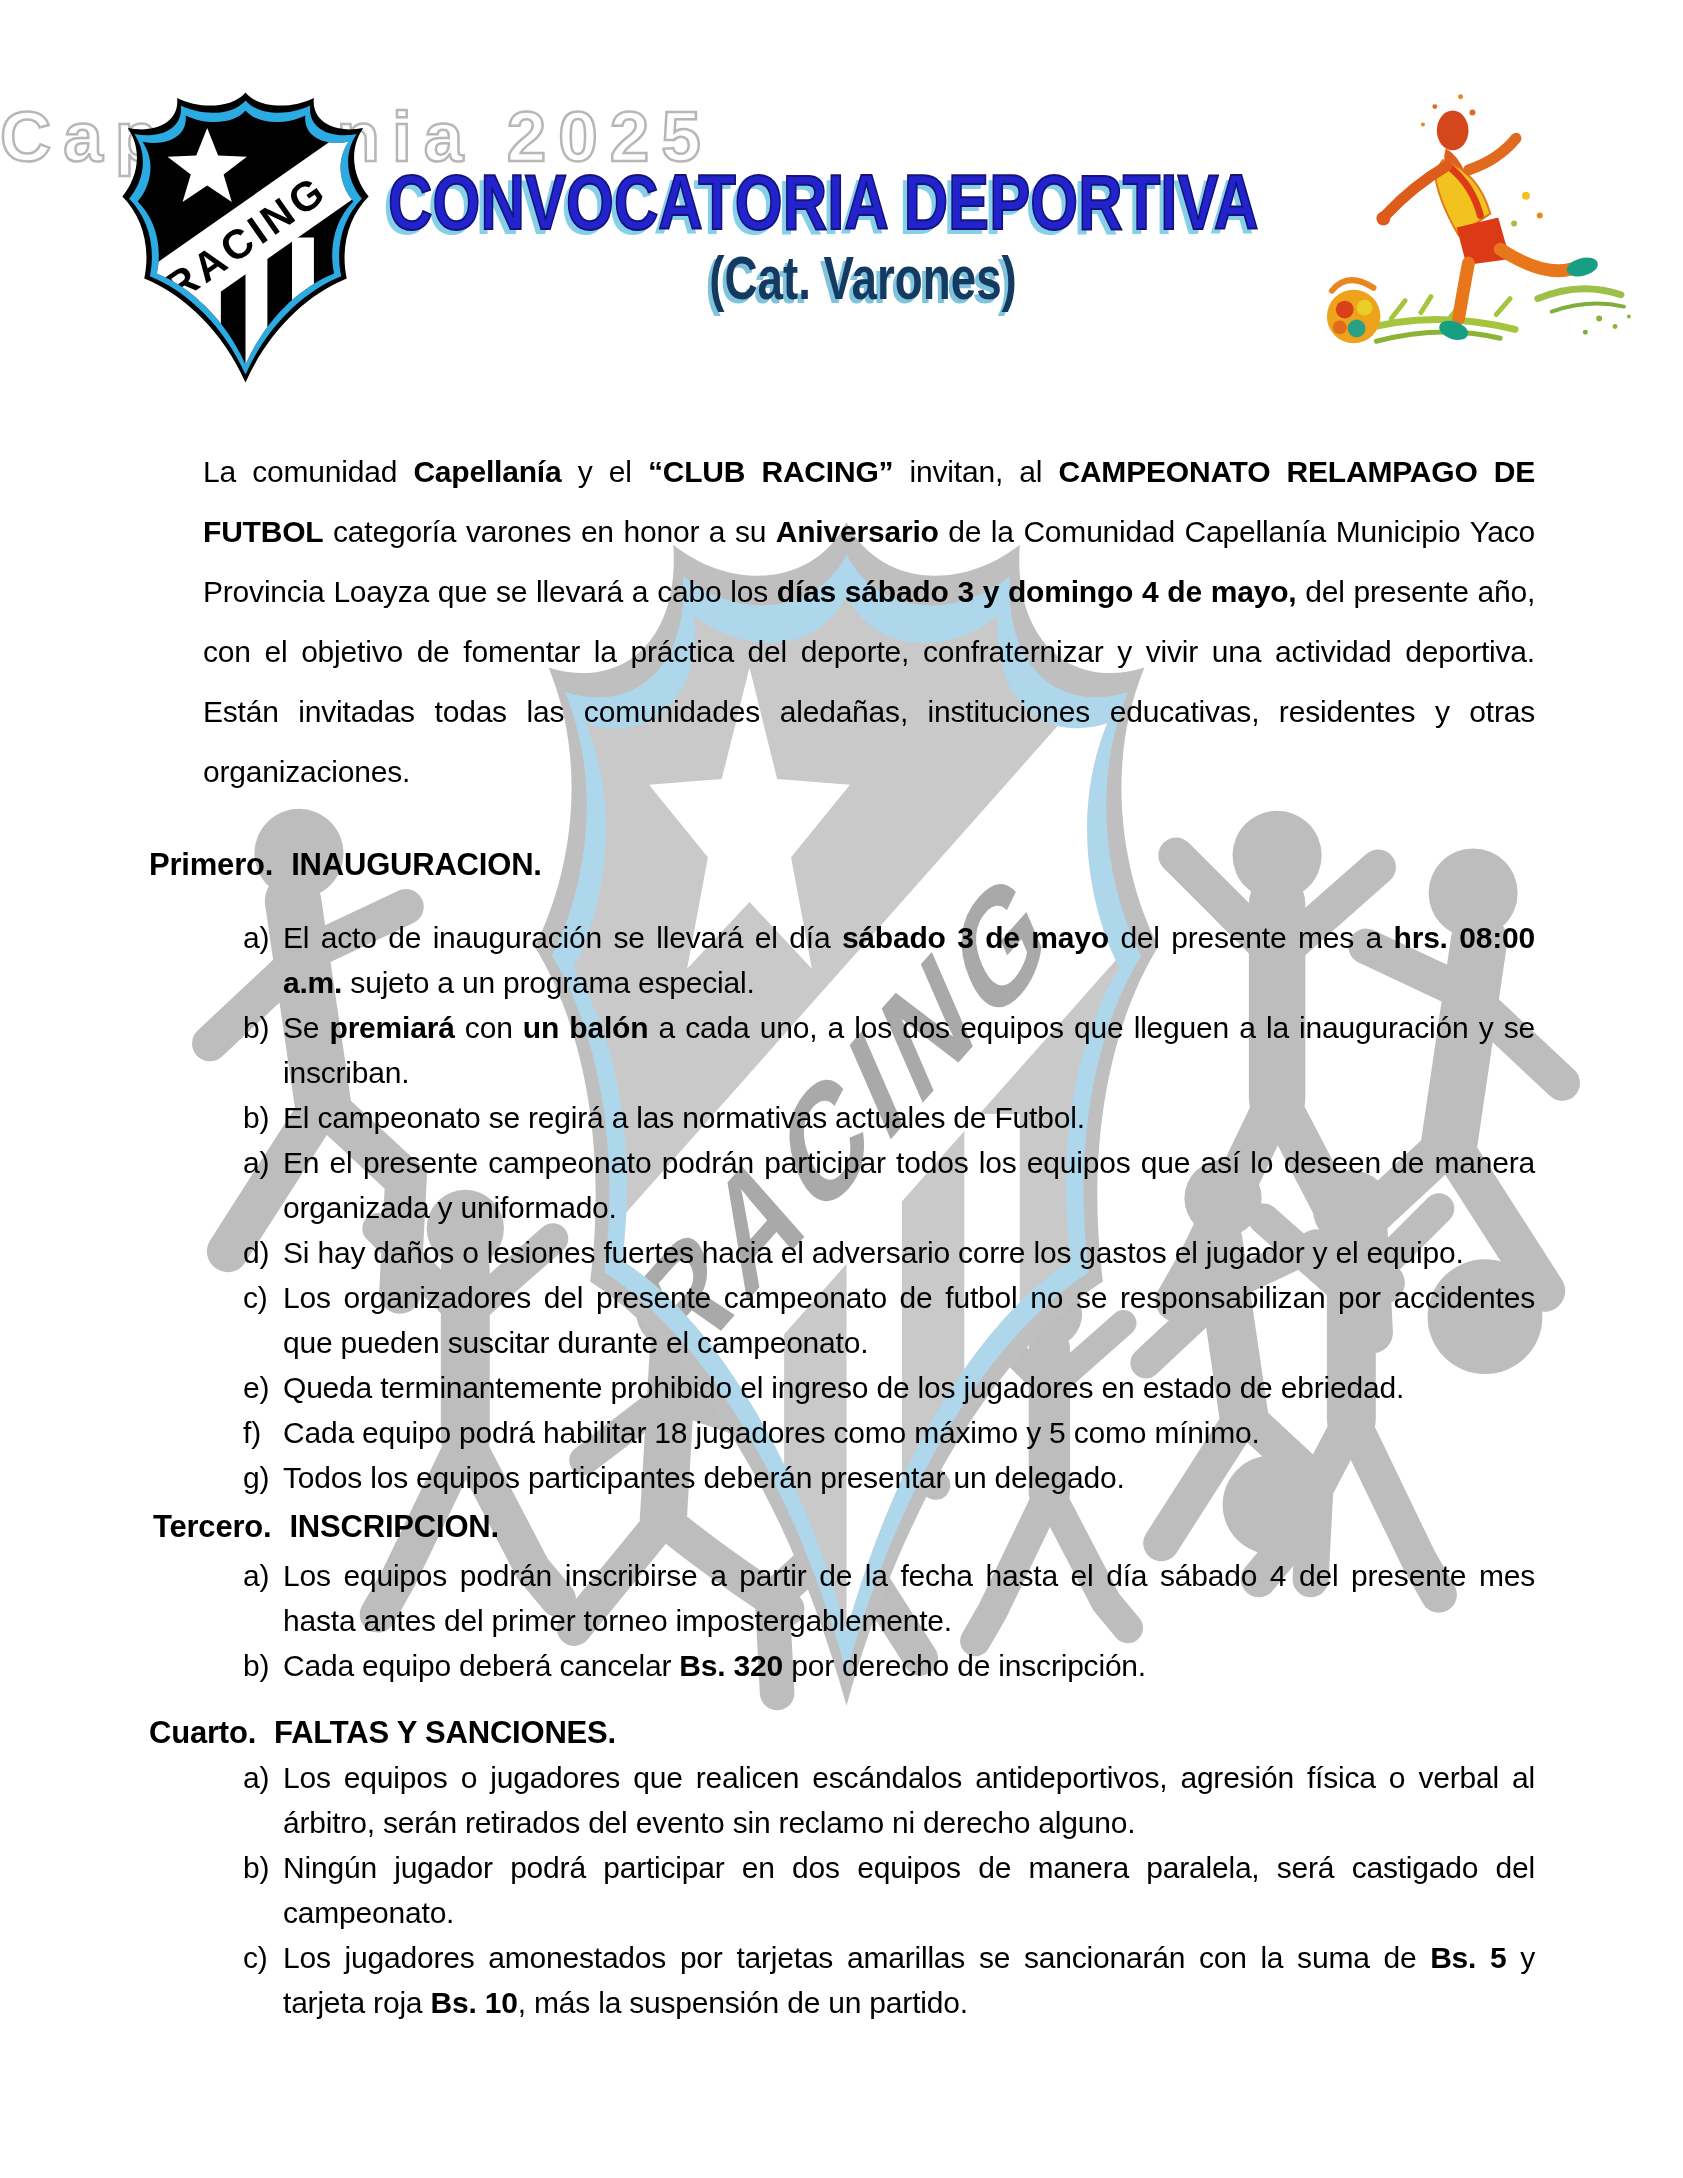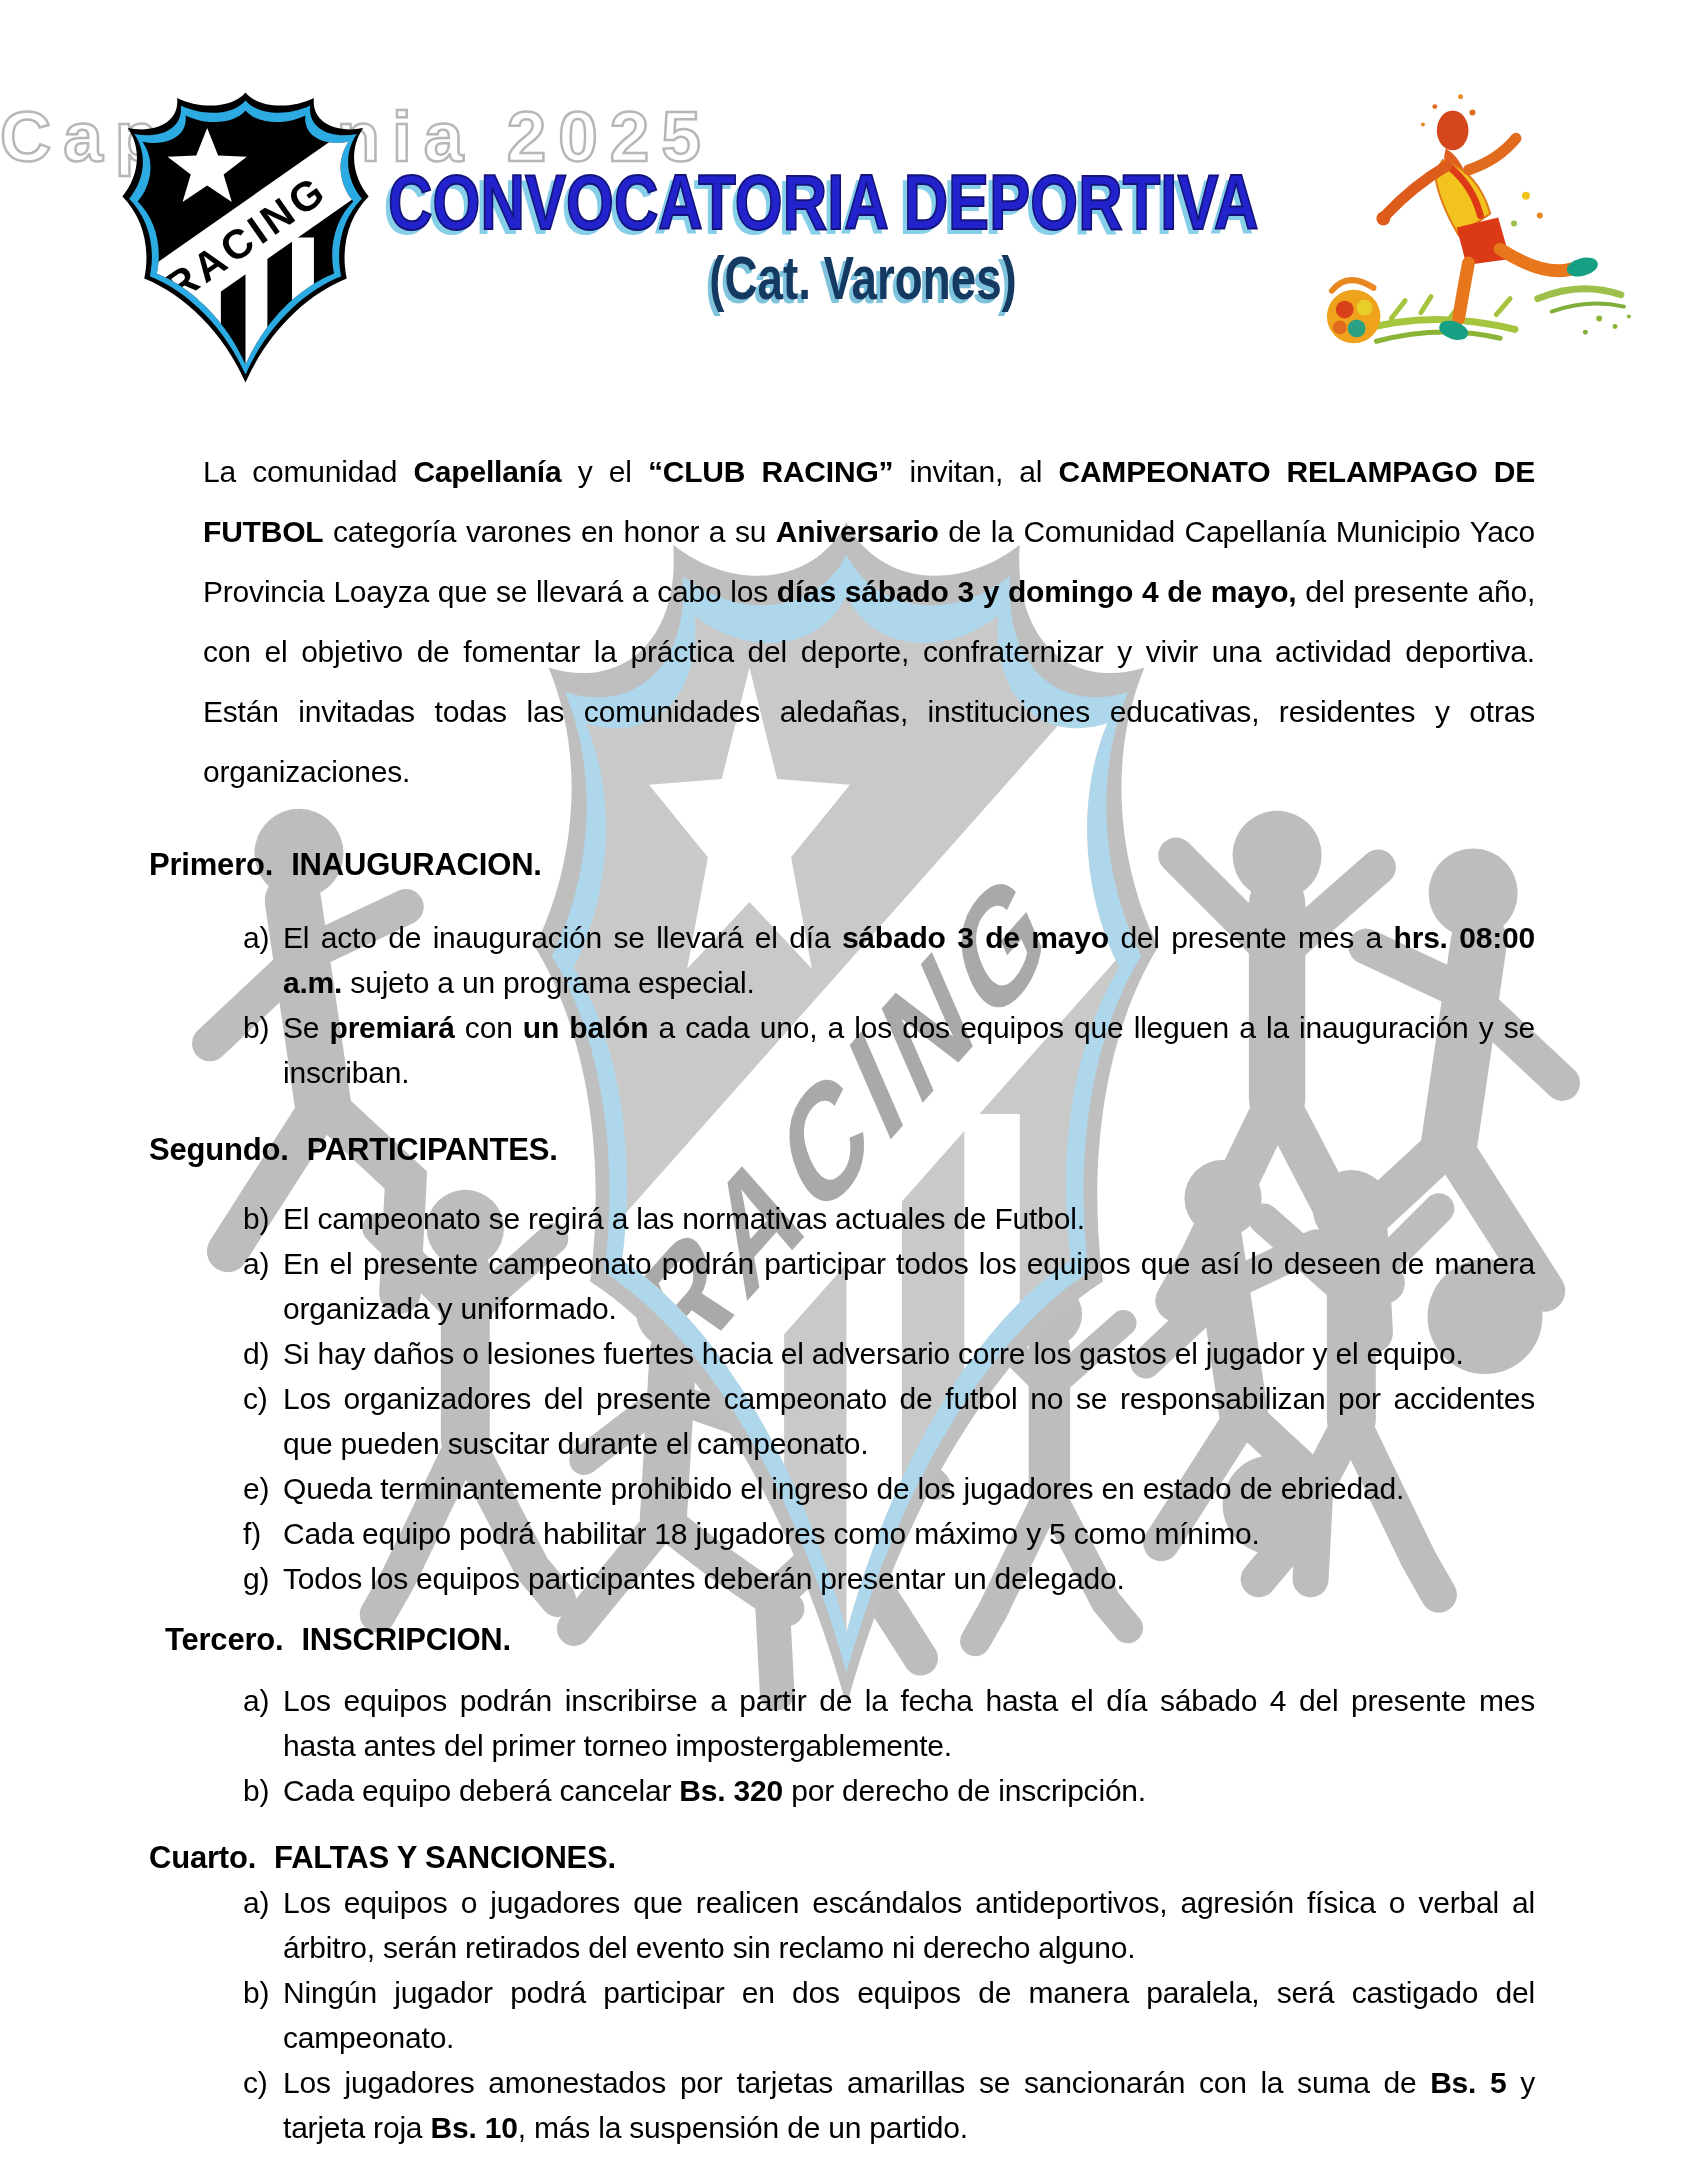--- a/index.html
+++ b/index.html
@@ -191,7 +191,6 @@
         <div class="heading s0"><span>Primero.</span><span class="hgap"></span><span>INAUGURACION.</span></div>
         <div class="item"><span class="letter">a)</span><span>El acto de inauguración se llevará el día </span><b>sábado 3 de mayo</b><span> del presente mes a </span><b>hrs. 08:00 a.m.</b><span> sujeto a un programa especial.</span></div>
         <div class="item"><span class="letter">b)</span><span>Se </span><b>premiará</b><span> con </span><b>un balón</b><span> a cada uno, a los dos equipos que lleguen a la inauguración y se inscriban.</span></div>
-        <div class="heading s1"><span>Segundo.</span><span class="hgap"></span><span>PARTICIPANTES.</span></div>
         <div class="item"><span class="letter">b)</span><span>El campeonato se regirá a las normativas actuales de Futbol.</span></div>
         <div class="item"><span class="letter">a)</span><span>En el presente campeonato podrán participar todos los equipos que así lo deseen de manera organizada y uniformado.</span></div>
         <div class="item"><span class="letter">d)</span><span>Si hay daños o lesiones fuertes hacia el adversario corre los gastos el jugador y el equipo.</span></div>

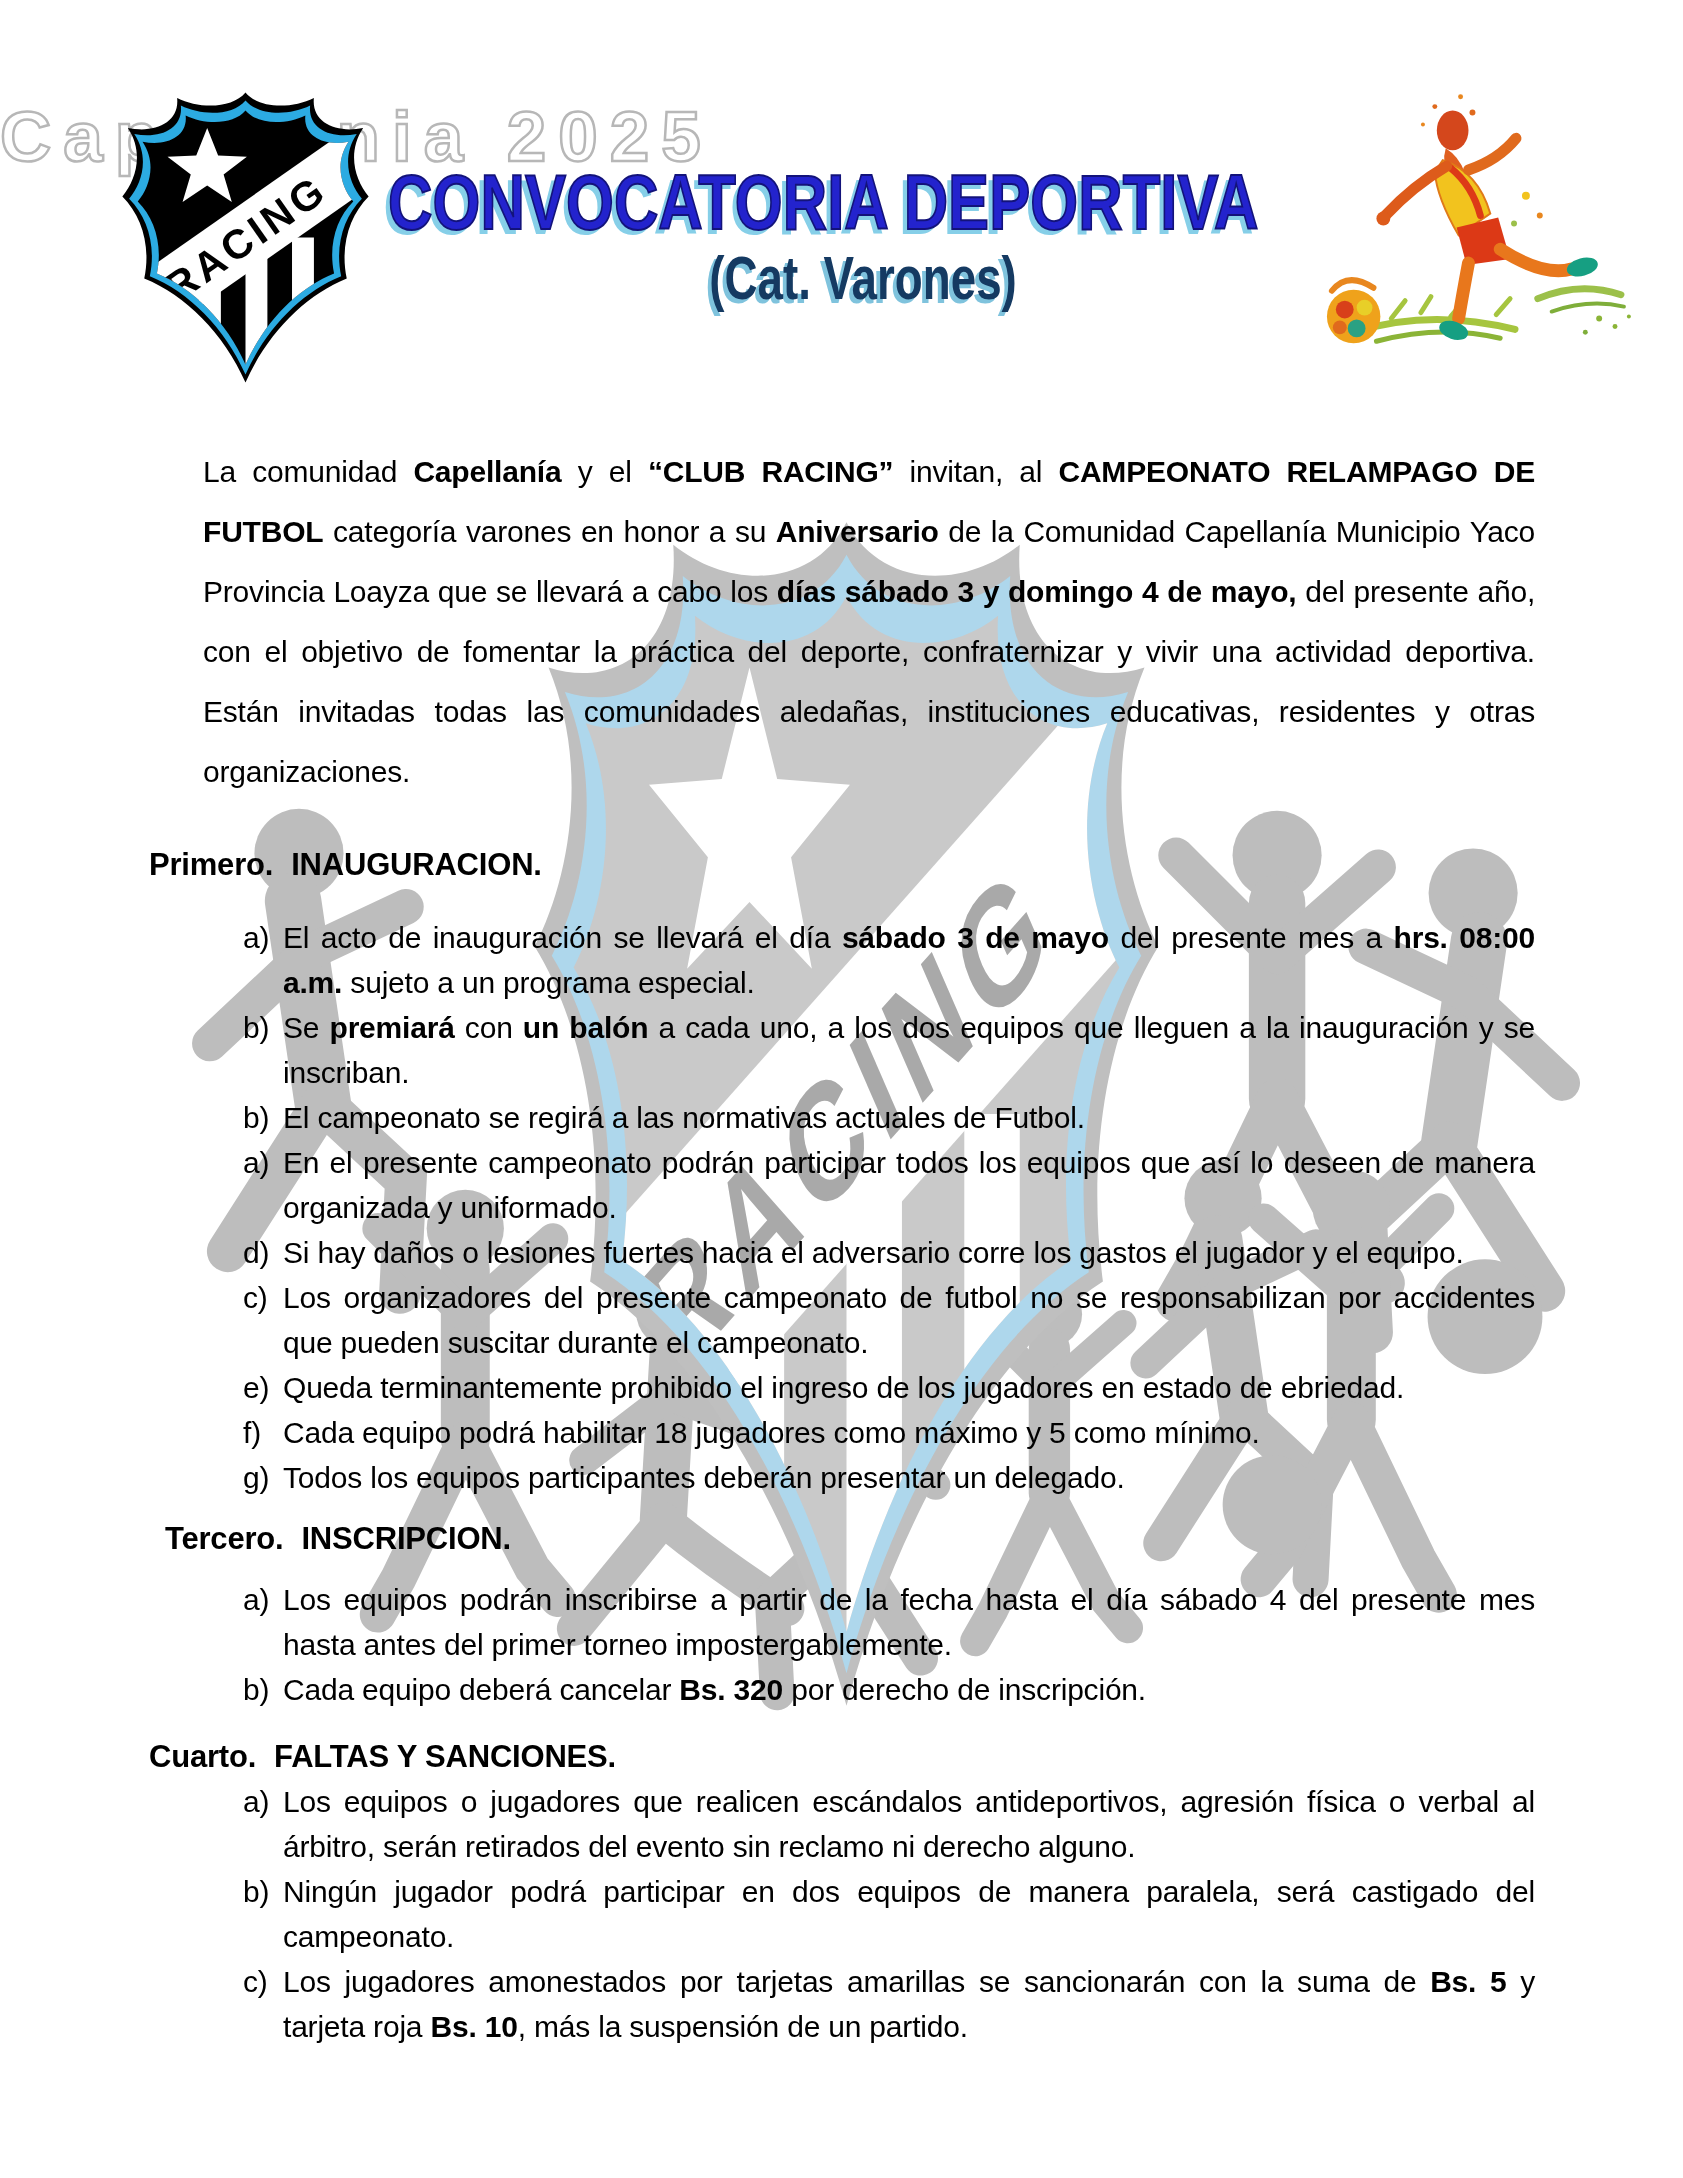--- a/index.html
+++ b/index.html
@@ -49,7 +49,7 @@
   .heading .hgap{display:inline-block;width:18px;}
   .s0{margin:40px 0 28px;}
   .s1{margin:32px 0 24px;}
-  .s2{margin:16px;}
+  .s2{margin:4px;}
   .s3{margin:22px 0 0;}
   .item{padding-left:134px;text-indent:-40px;text-align:justify;}
   .item .letter{display:inline-block;width:40px;text-indent:0;}

